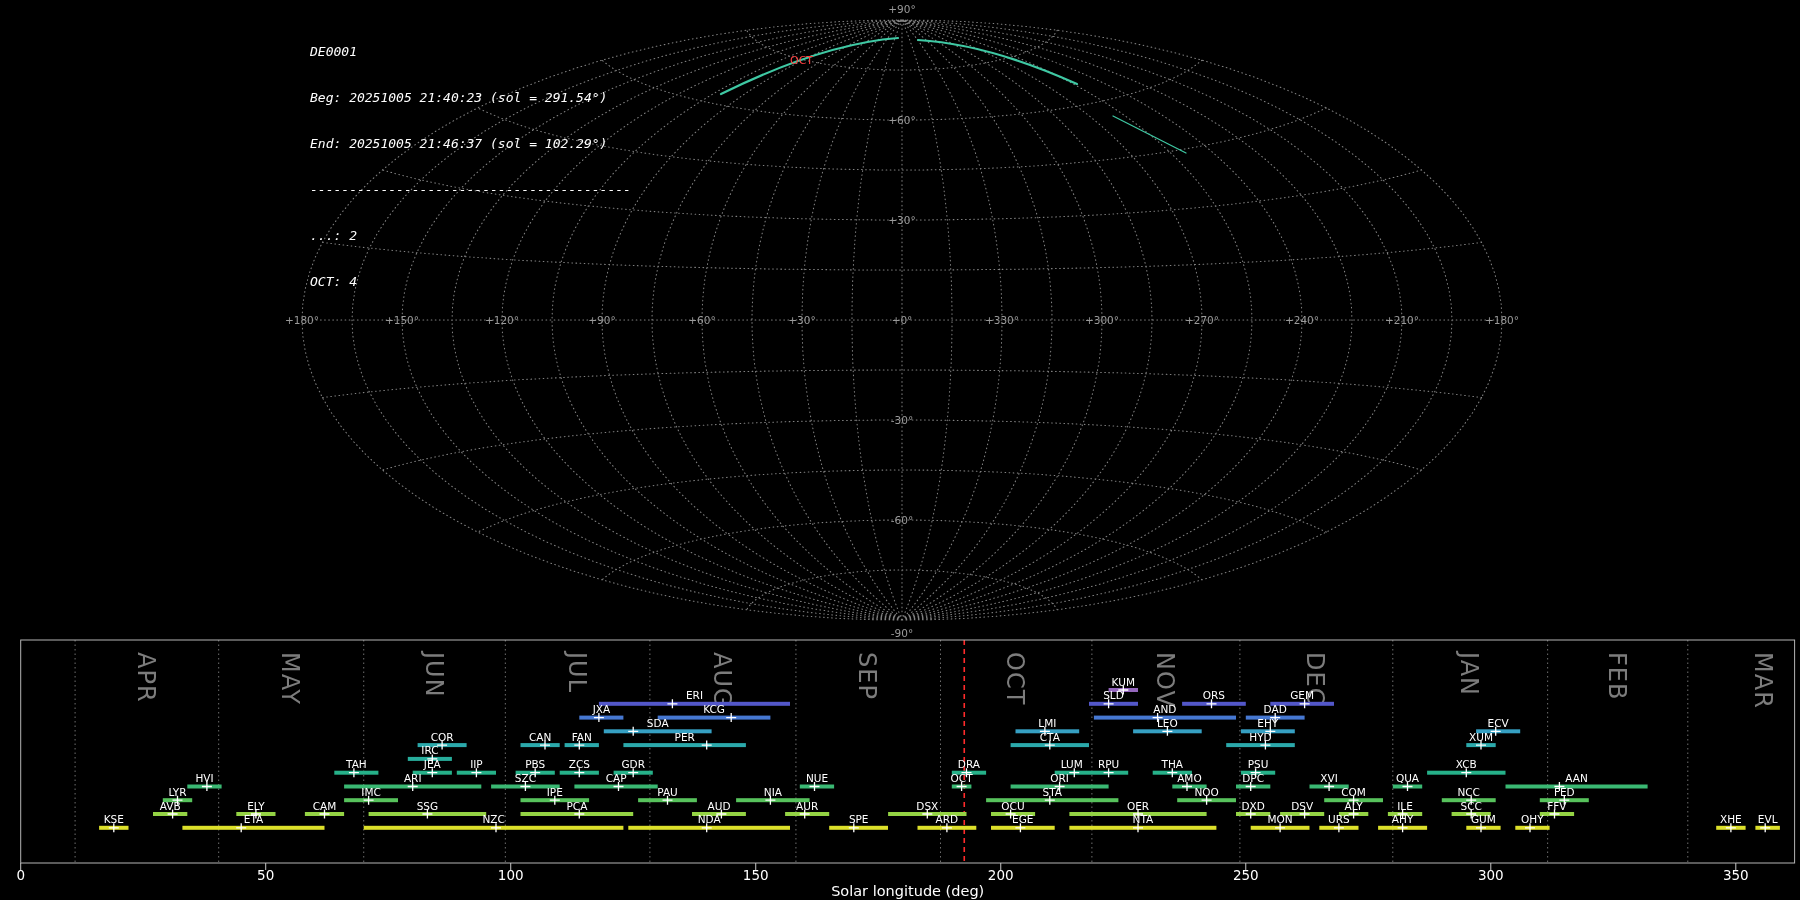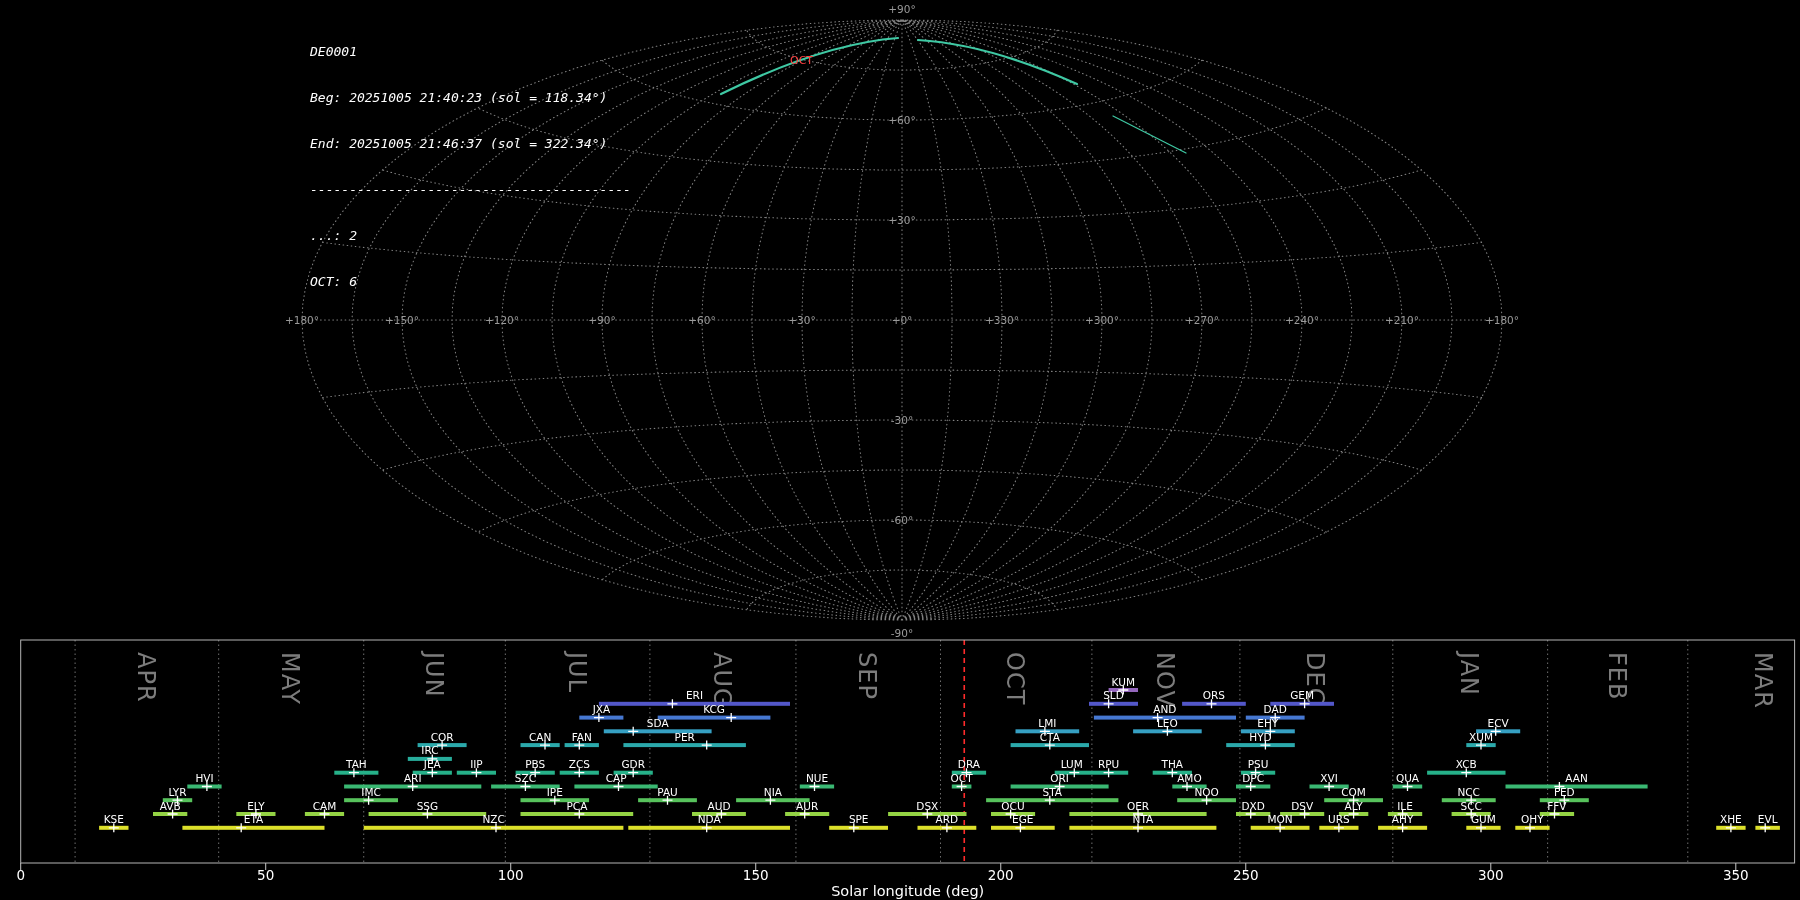--- a/index.html
+++ b/index.html
@@ -350,7 +350,7 @@
     </svg>
   <div class="obs-info">
     <div>DE0001</div>
-    <div>Beg: 20251005 21:40:23 (sol = 118.34°)</div>
+    <div>Beg: 20251005 21:40:23 (sol = 291.54°)</div>
     <div>End: 20251005 21:46:37 (sol = 322.34°)</div>
     <div>-----------------------------------------</div>
     <div>...: 2</div>

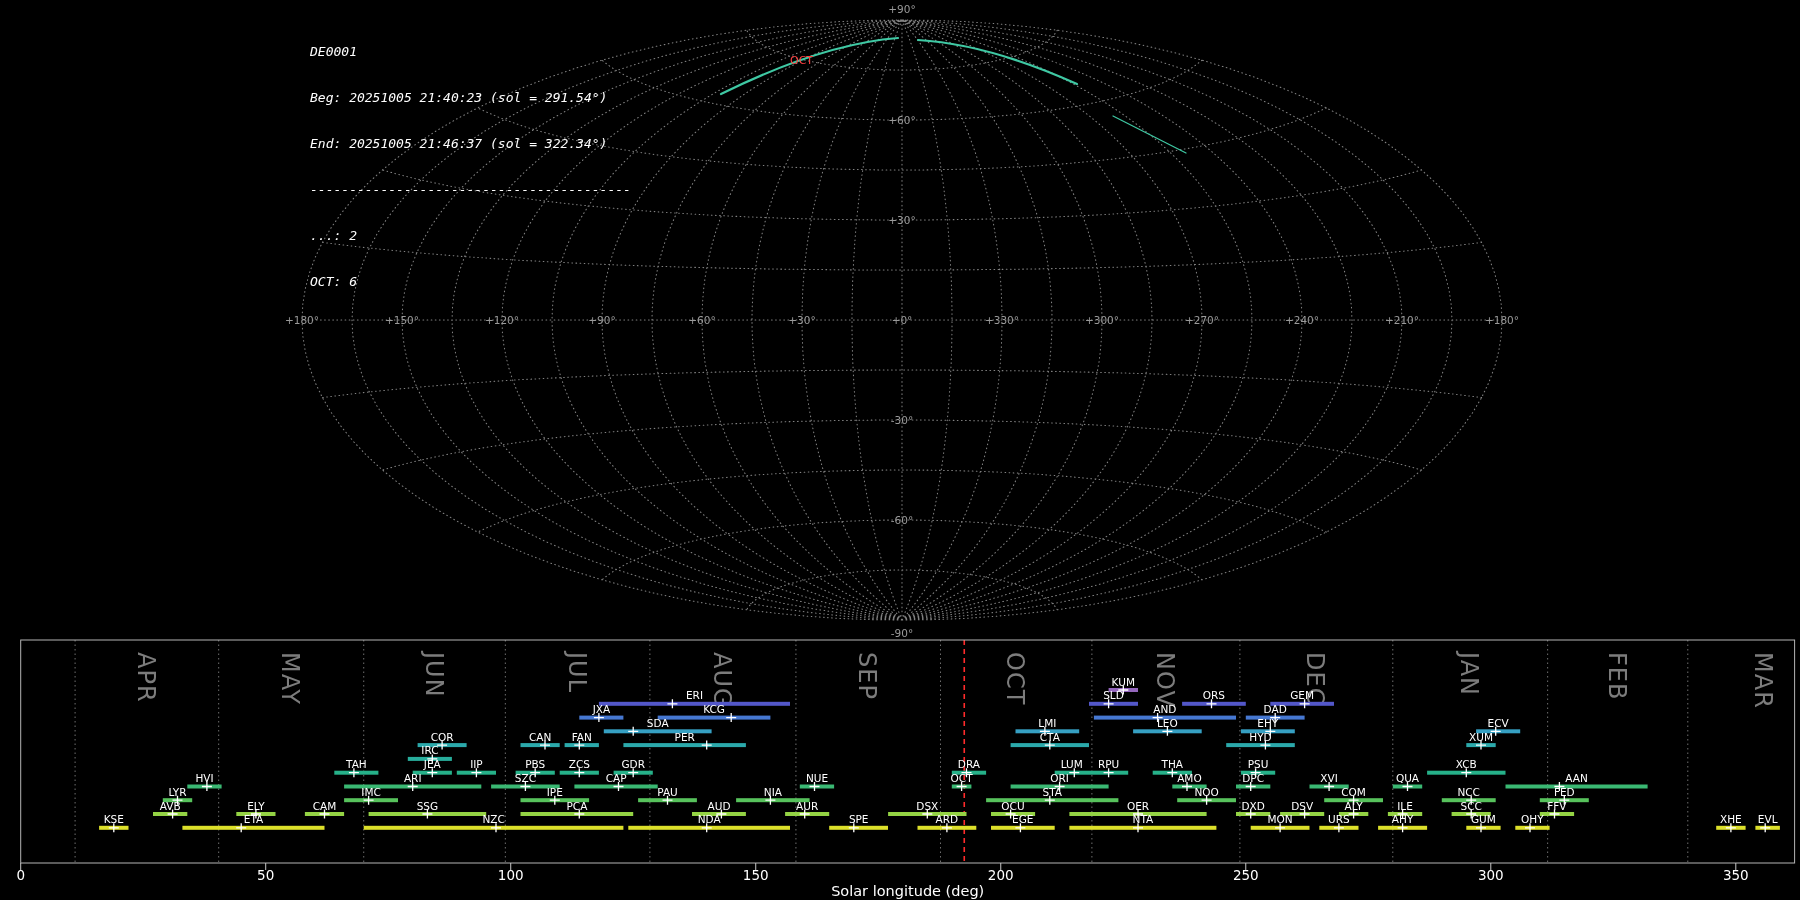--- a/index.html
+++ b/index.html
@@ -351,7 +351,7 @@
   <div class="obs-info">
     <div>DE0001</div>
     <div>Beg: 20251005 21:40:23 (sol = 291.54°)</div>
-    <div>End: 20251005 21:46:37 (sol = 322.34°)</div>
+    <div>End: 20251005 21:46:37 (sol = 102.29°)</div>
     <div>-----------------------------------------</div>
     <div>...: 2</div>
     <div>OCT: 6</div>

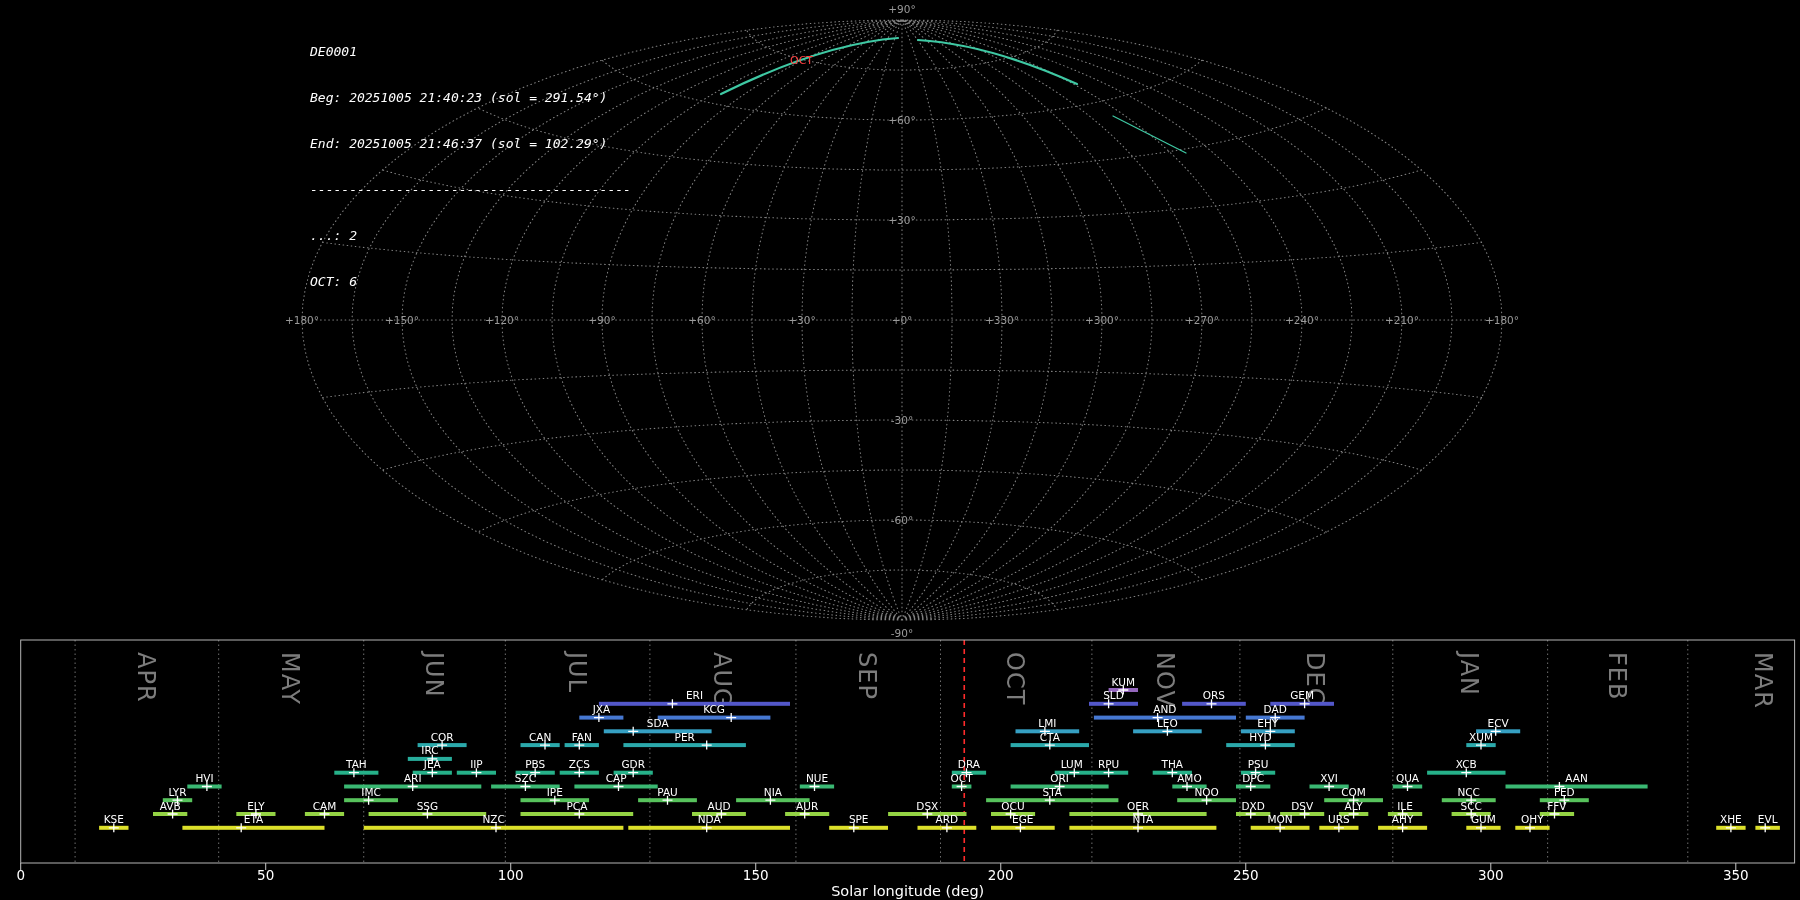--- a/index.html
+++ b/index.html
@@ -354,7 +354,7 @@
     <div>End: 20251005 21:46:37 (sol = 102.29°)</div>
     <div>-----------------------------------------</div>
     <div>...: 2</div>
-    <div>OCT: 6</div>
+    <div>OCT: 4</div>
   </div>
 </div>
 

